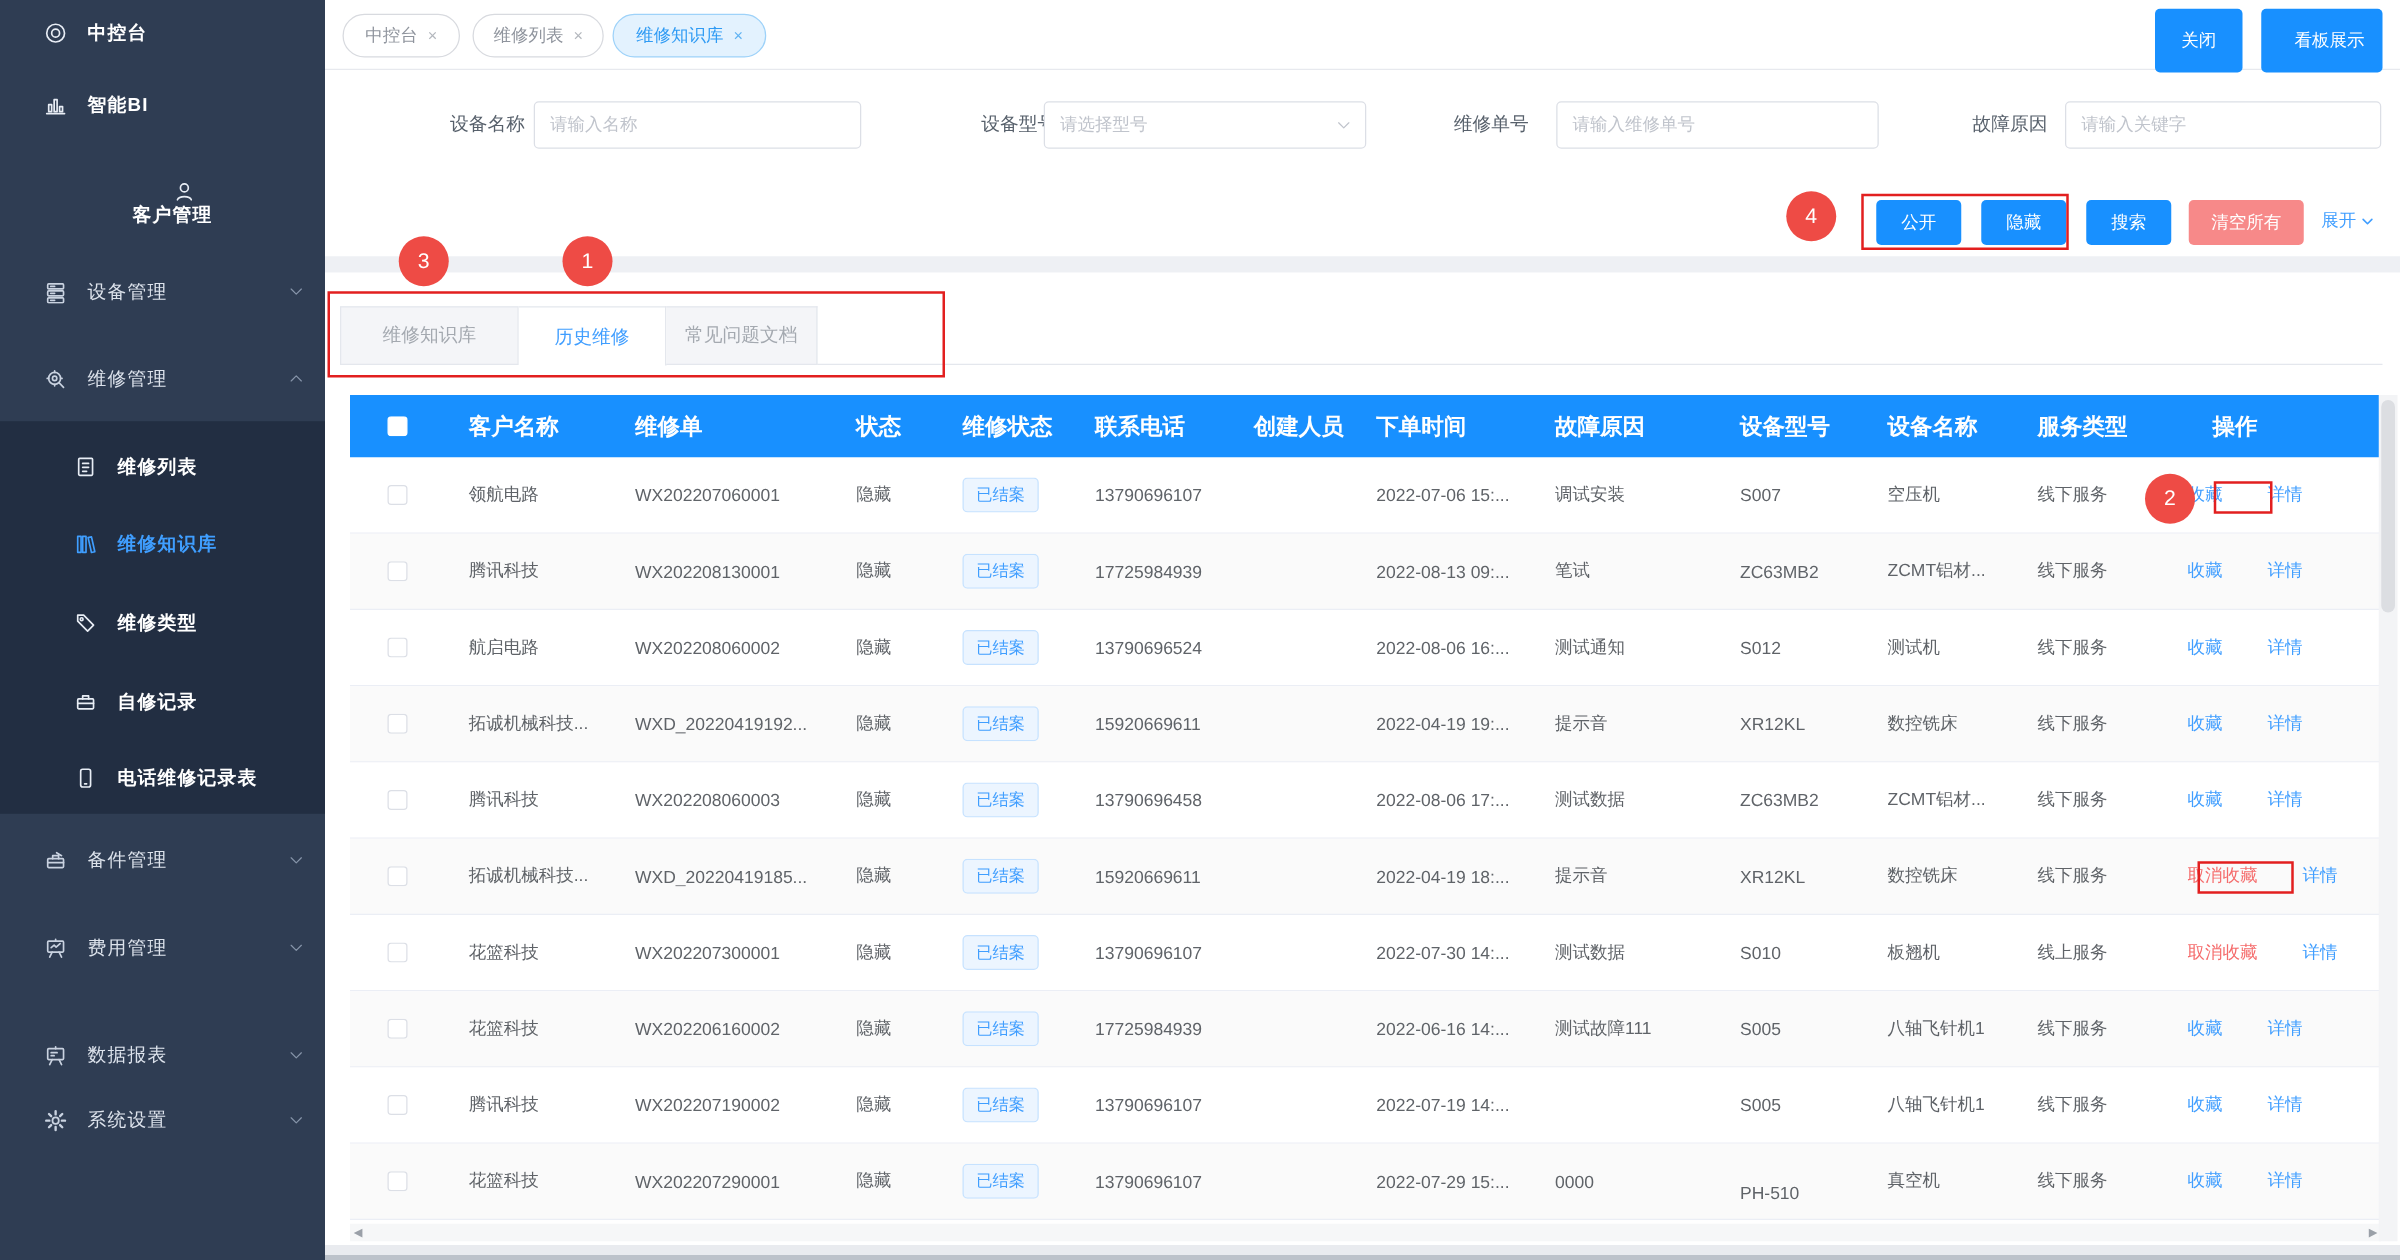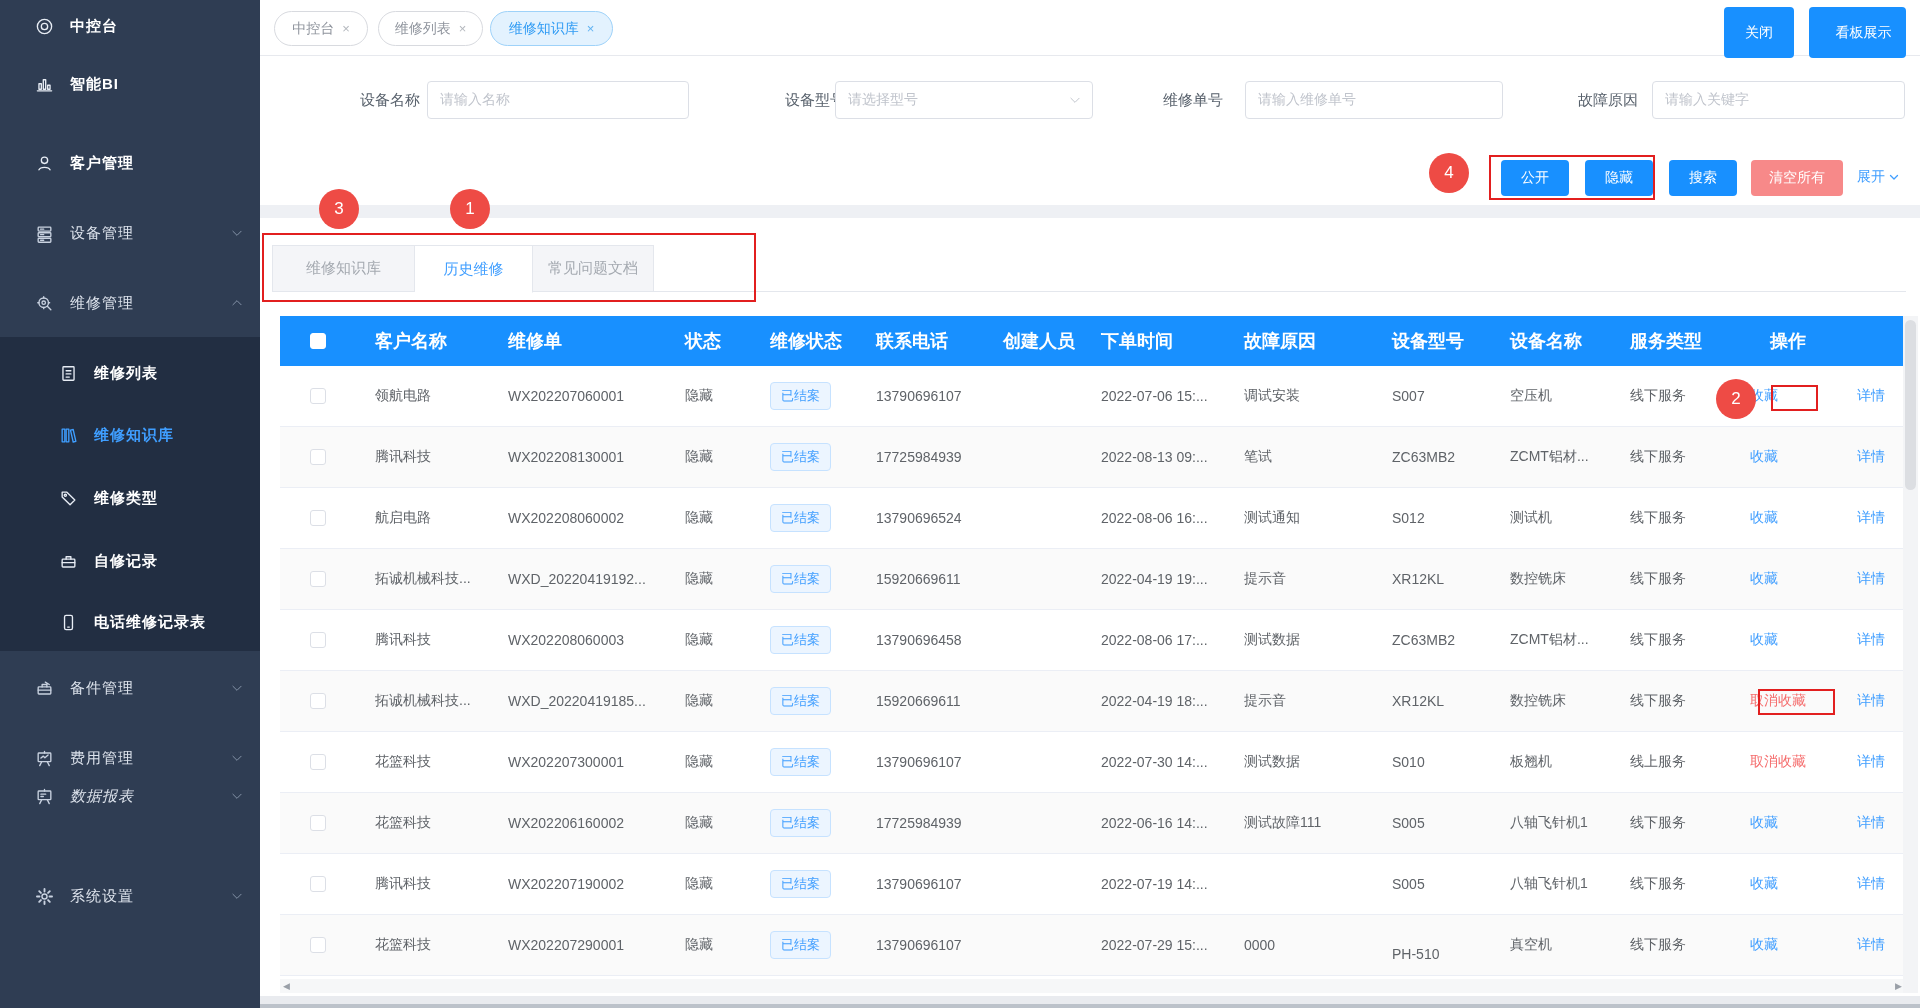--- a/index.html
+++ b/index.html
@@ -110,7 +110,7 @@
           </span>
     <span class="lbl">智能BI</span>
     </div>
-        <div class="side-item leaf" style="top: 143px;">
+        <div class="side-item leaf" style="top: 143px; flex-direction: column;">
           <span class="ic">
             <svg width="19" height="19" viewBox="0 0 24 24" stroke="currentColor" fill="none" stroke-width="1.7" stroke-linecap="round" stroke-linejoin="round">
               <circle cx="12" cy="8" r="4"></circle>

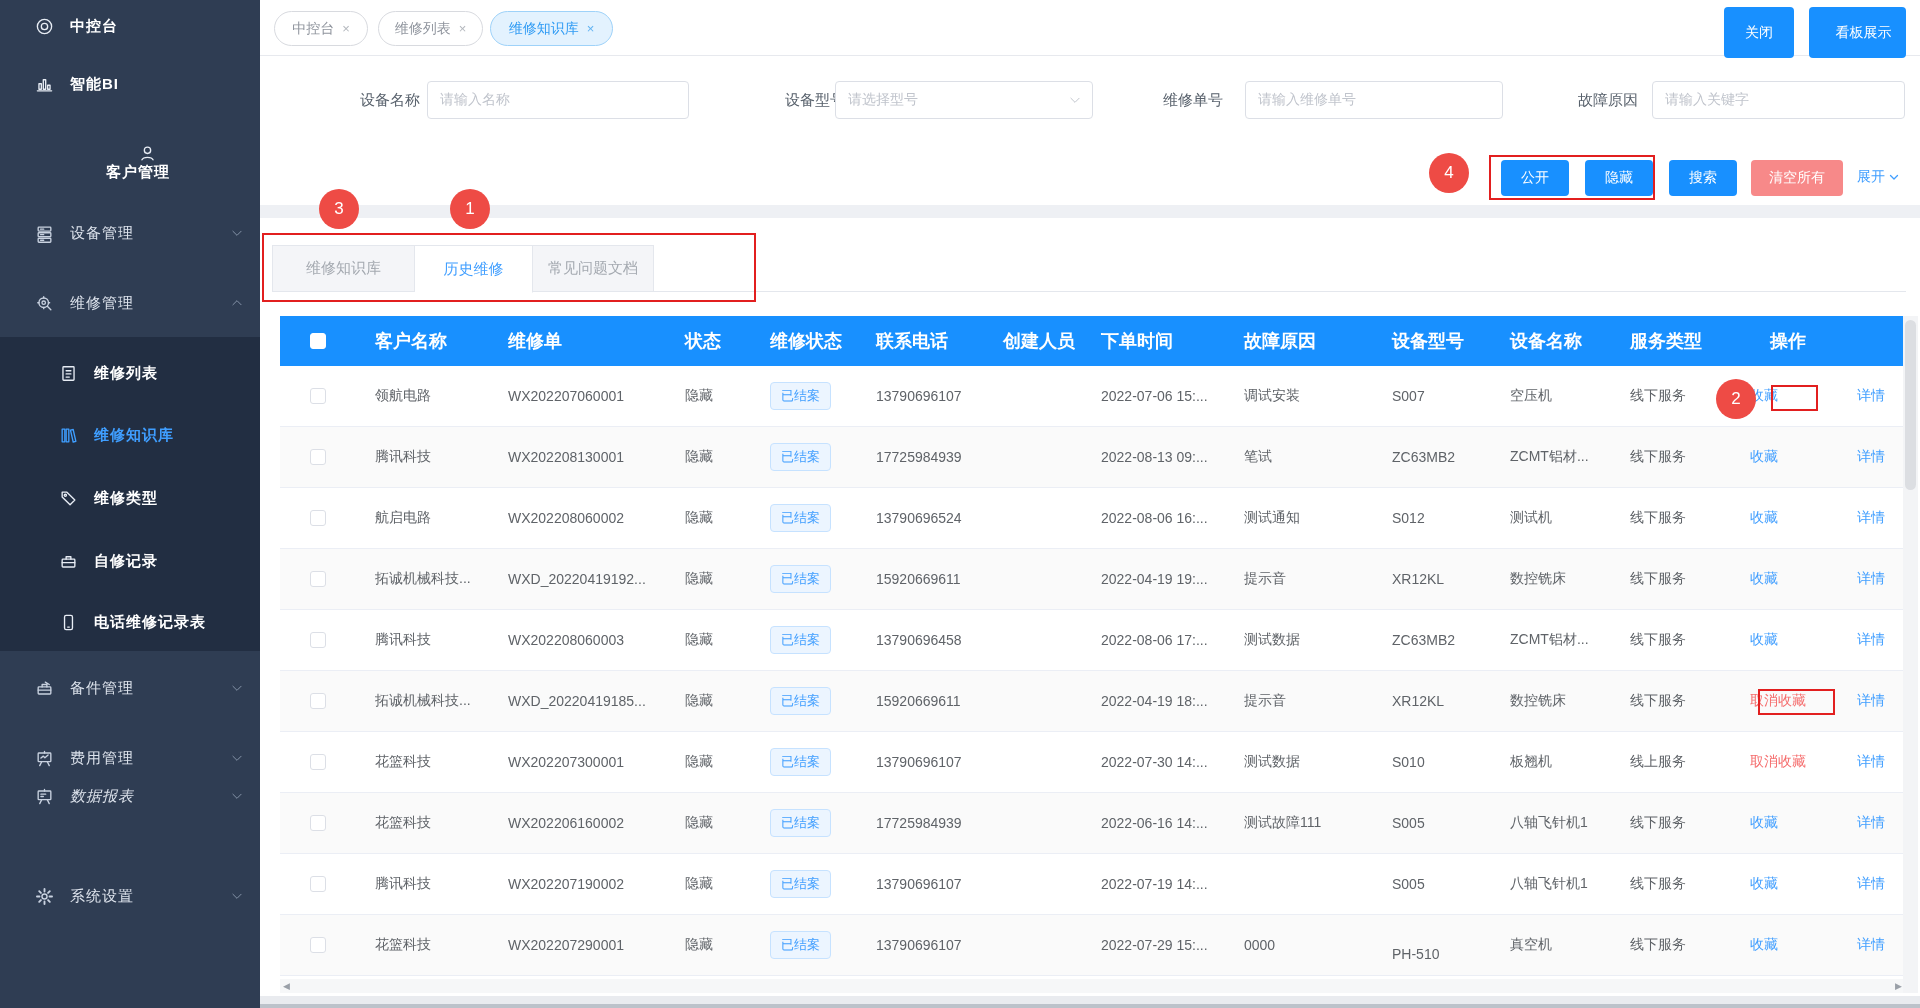--- a/index.html
+++ b/index.html
@@ -61,7 +61,7 @@
   .cb.head { border-color:#fff; background:#fff; }
   .badge { display:inline-block; padding:4px 10px; font-size:13px; color:#409eff; background:#ecf5ff;
            border:1px solid #c6e2ff; border-radius:4px; }
-  .ops { display:flex; justify-content:space-between; padding-right:20px; gap:12px; }
+  .ops { display:flex; justify-content:flex-start; padding-right:20px; gap:36px; }
   .ops a { font-size:14px; color:#409eff; text-decoration:none; cursor:pointer; white-space:nowrap; }
   .ops a.red { color:#f56c6c; }
 

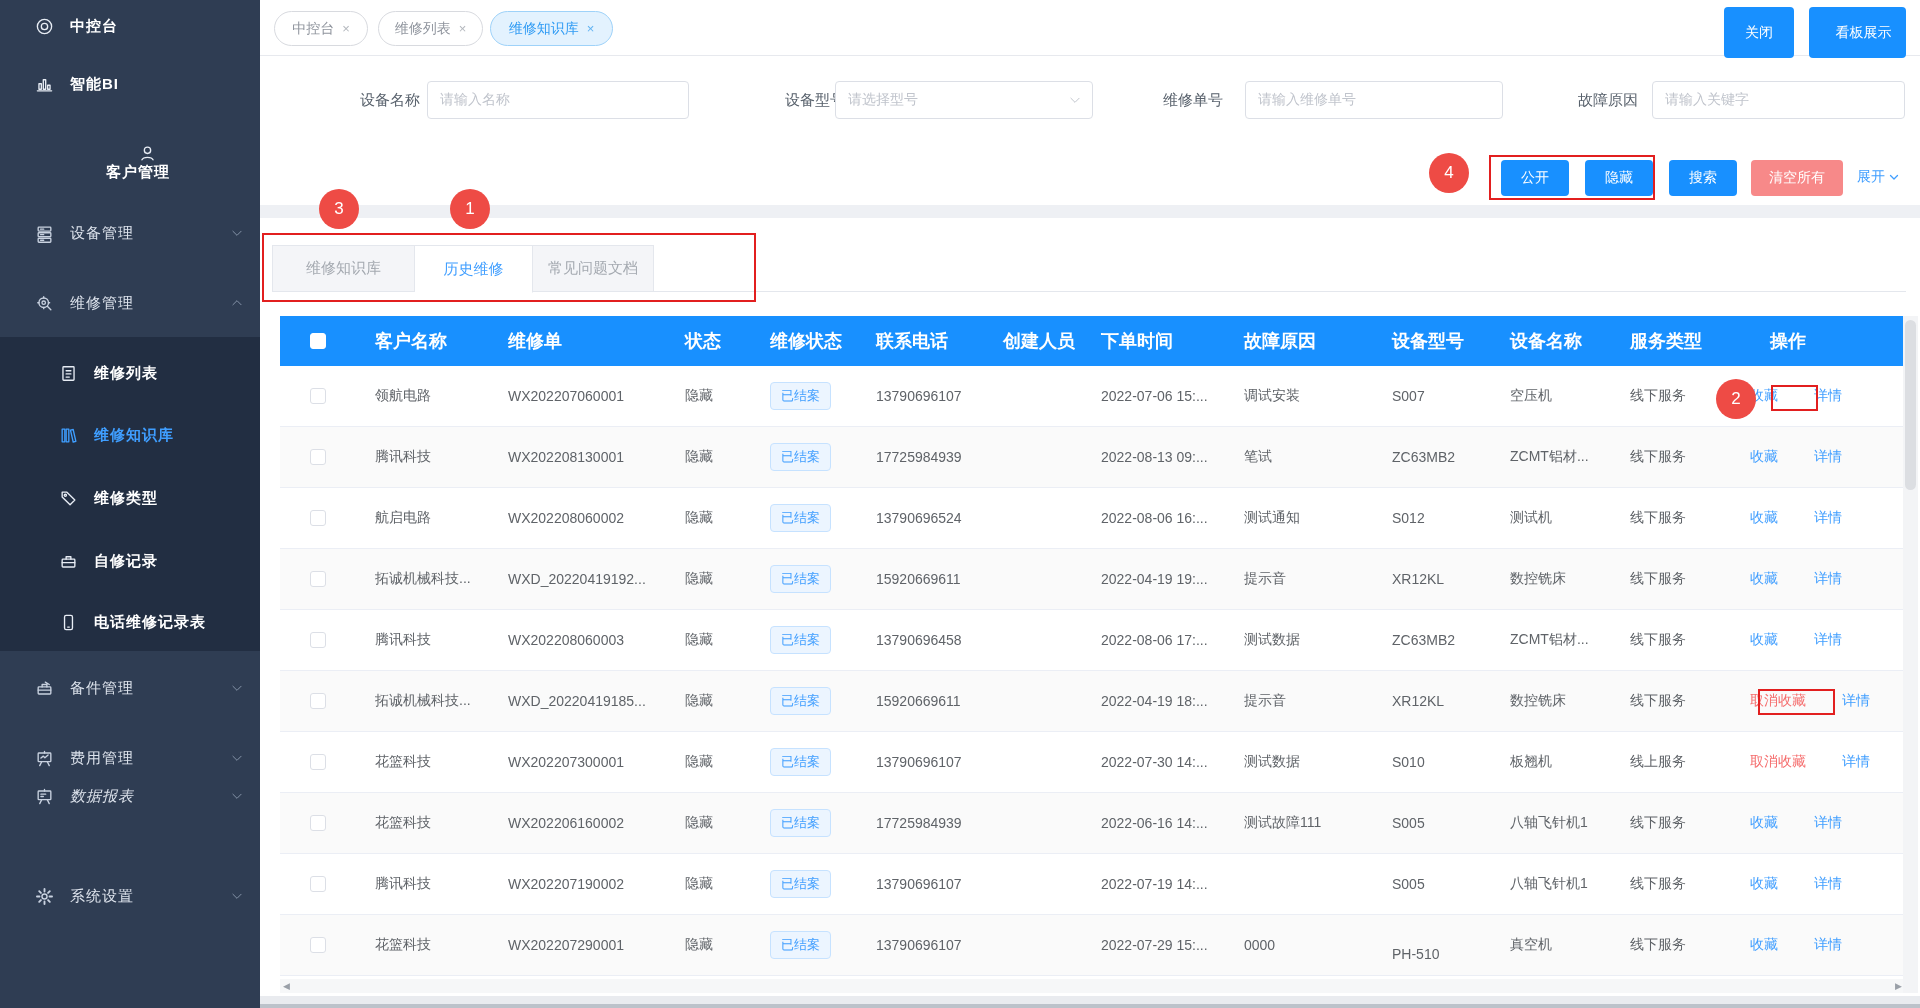--- a/index.html
+++ b/index.html
@@ -225,7 +225,7 @@
             </svg>
           </span>
         </div>
-        <div class="side-item " style="top: 776px; font-style: italic;">
+        <div class="side-item " style="top: 824px;">
           <span class="ic">
             <svg width="19" height="19" viewBox="0 0 24 24" stroke="currentColor" fill="none" stroke-width="1.7" stroke-linecap="round" stroke-linejoin="round">
               <rect x="4" y="5" width="16" height="11" rx="1"></rect>

